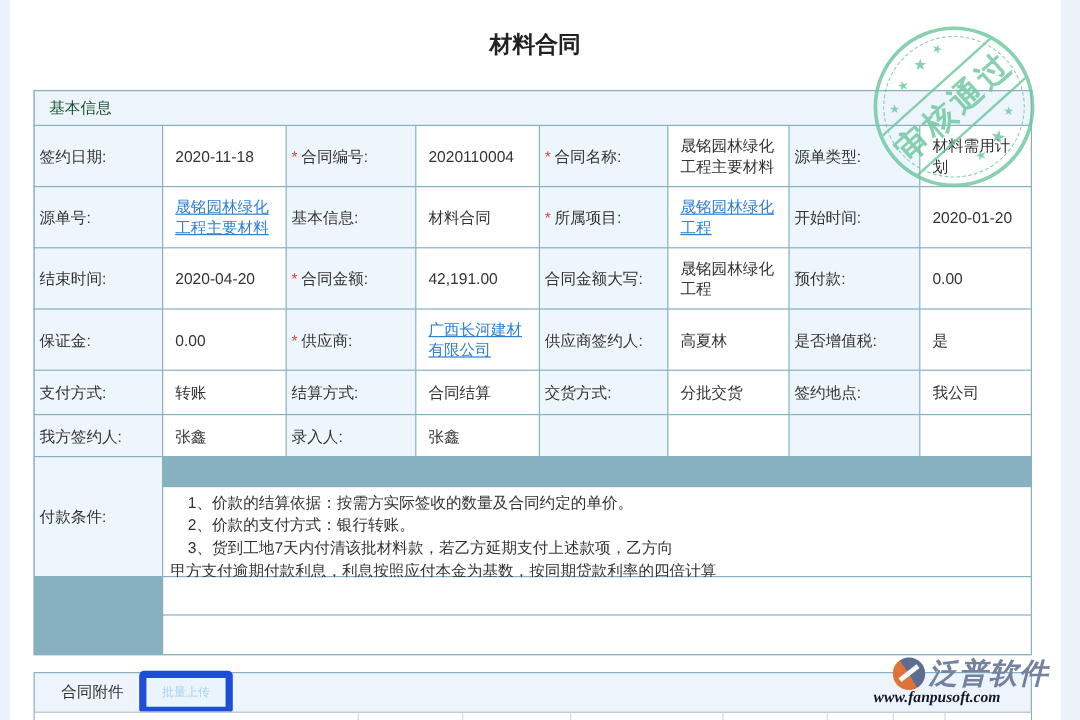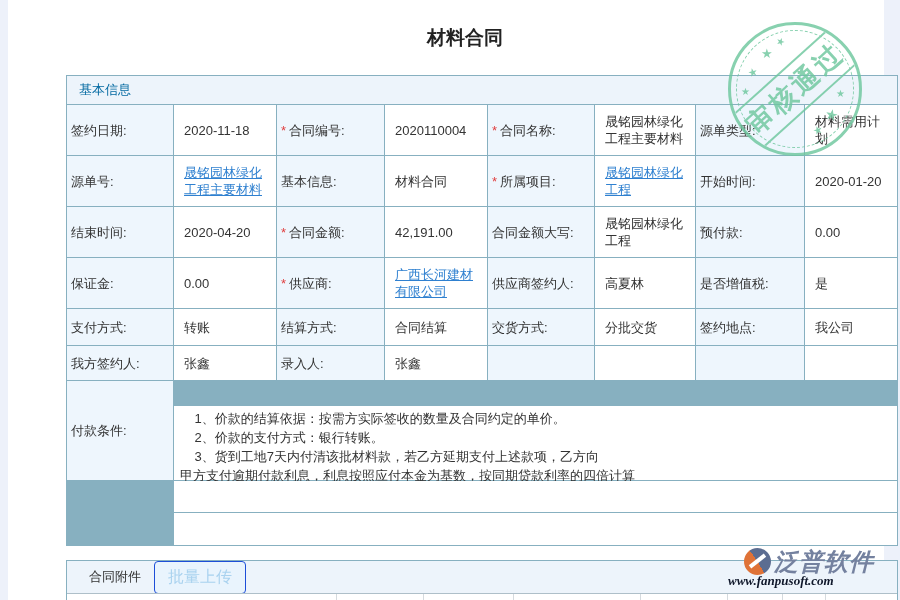--- a/index.html
+++ b/index.html
@@ -13,7 +13,6 @@
   .card {
     position:absolute; top:0; bottom:0; left:8px; right:16px;
     background:#ffffff;
-    padding-left:38px;
   }
   .page-title {
     padding-top:26px;

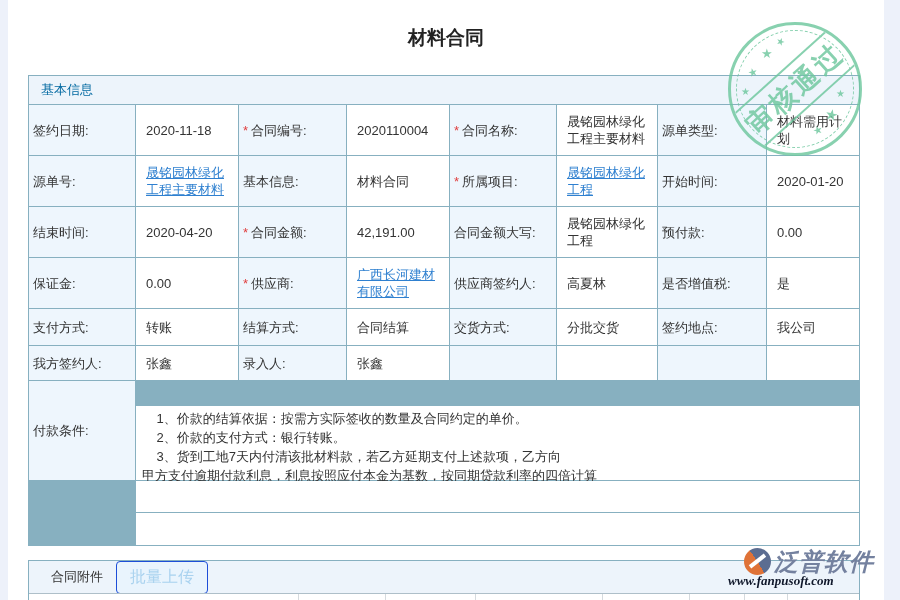--- a/index.html
+++ b/index.html
@@ -36,7 +36,7 @@
     background:#edf4fb;
     display:flex; align-items:center;
     padding-left:12px;
-    font-size:13px; color:#0369a1;
+    font-size:13px; color:#14532d;
   }
   .cell { font-size:13px; overflow:hidden; }
   .cell.label {

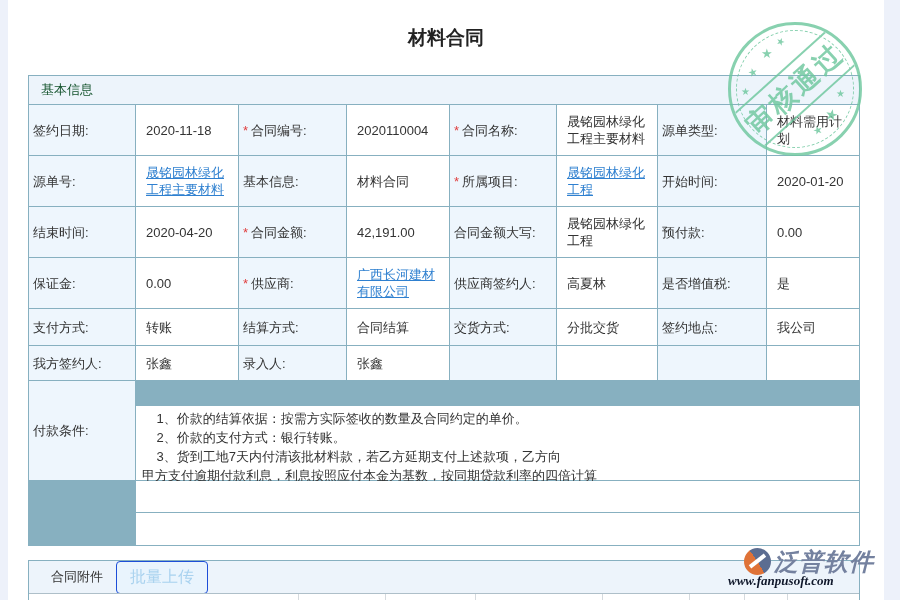--- a/index.html
+++ b/index.html
@@ -80,9 +80,9 @@
     margin-left:13px;
     background:#e9f4fd;
     color:#a9d2ef;
-    border:1px solid #1d4ed8;
+    border:6px solid #1d4ed8;
     border-radius:4px;
-    font-size:16px;
+    font-size:10px;
     padding:5px 13px;
     cursor:pointer;
     font-family:inherit;

